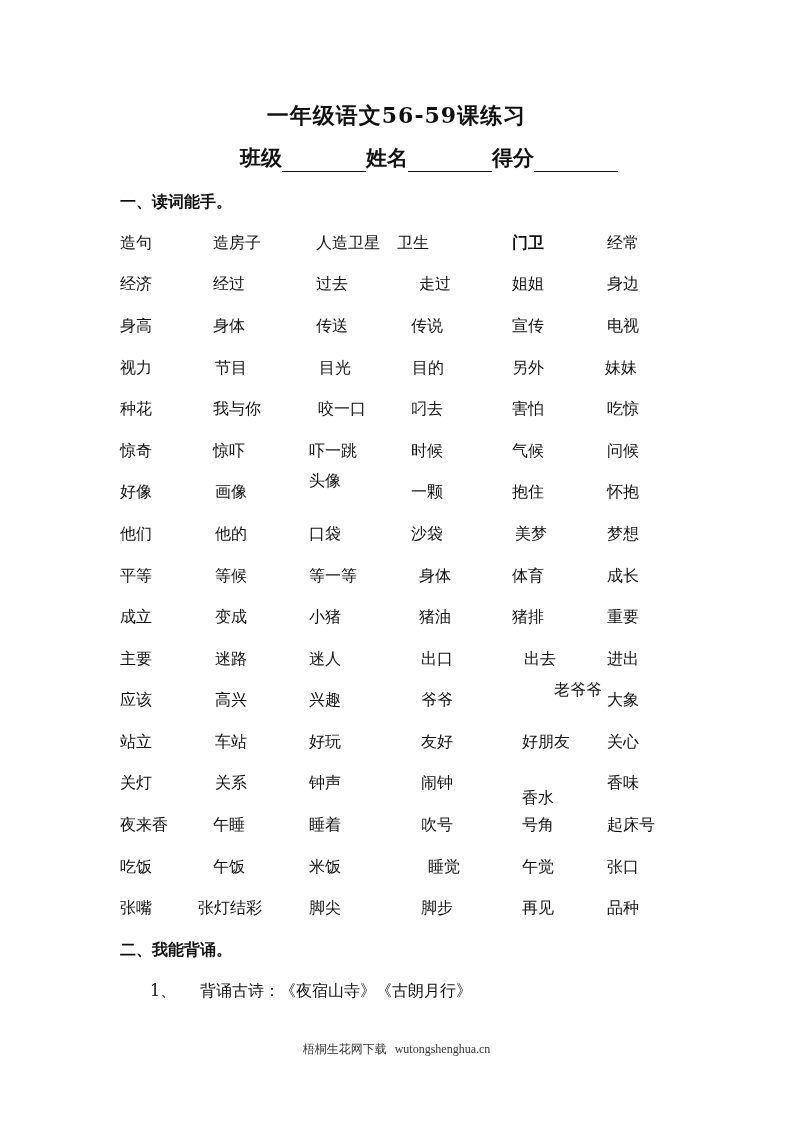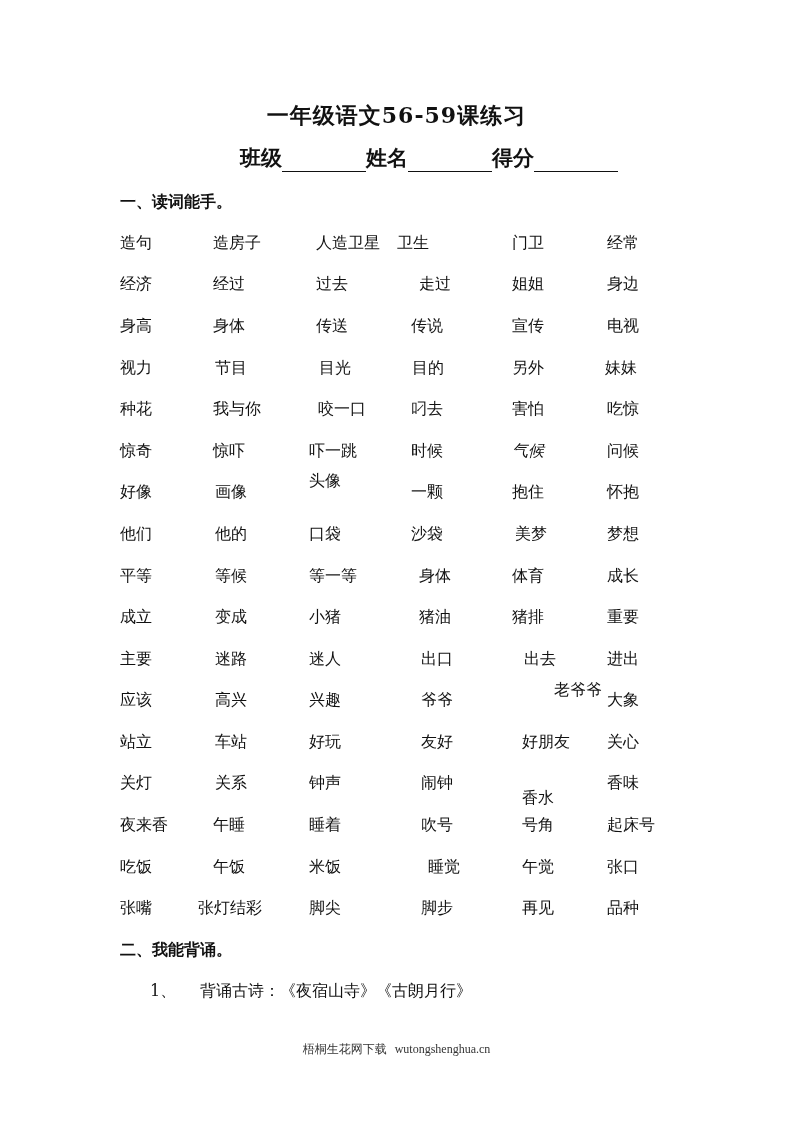--- a/index.html
+++ b/index.html
@@ -39,7 +39,7 @@
     <span class="cell" style="top: 233px; left: 213px;">造房子</span>
     <span class="cell" style="top: 233px; left: 316px;">人造卫星</span>
     <span class="cell" style="top: 233px; left: 397px;">卫生</span>
-    <span class="cell" style="top: 233px; left: 512px;">门卫</span>
+    <span class="cell" style="top: 233px; left: 512px; font-weight: bold;">门卫</span>
     <span class="cell" style="top: 233px; left: 607px;">经常</span>
     <span class="cell" style="top: 274px; left: 120px; text-align: right;">经济</span>
     <span class="cell" style="top: 274px; left: 213px;">经过</span>

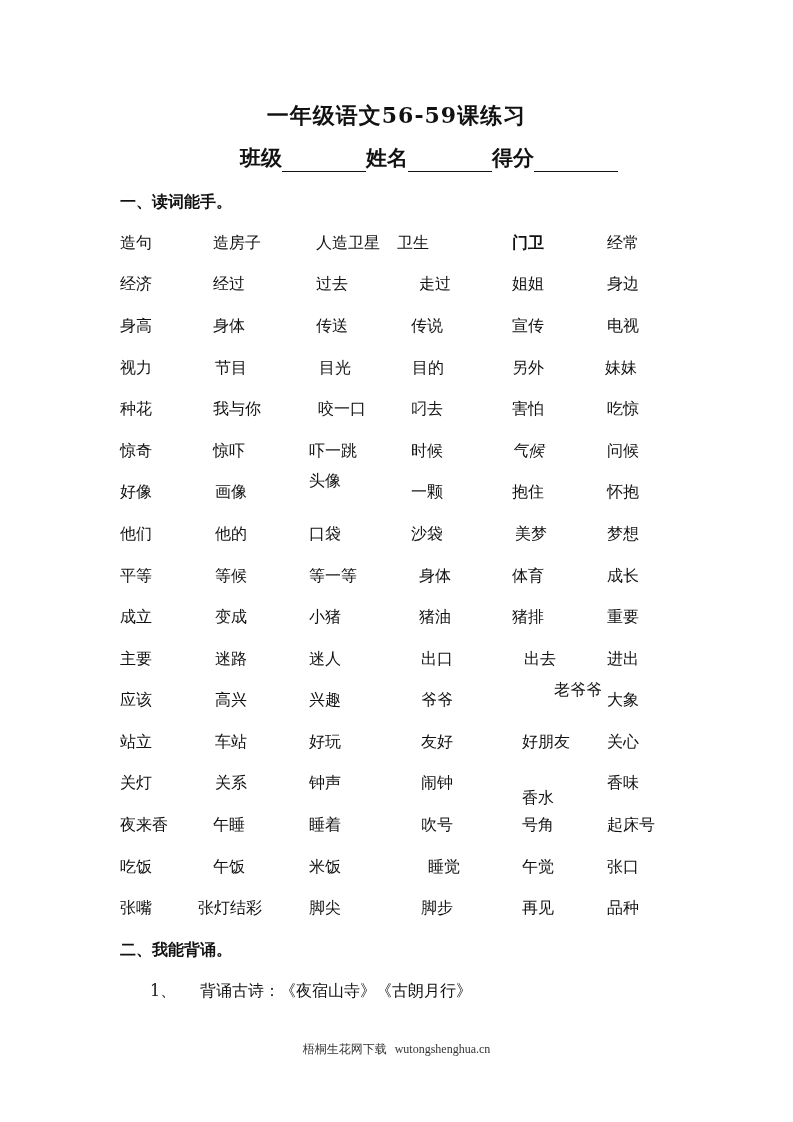--- a/index.html
+++ b/index.html
@@ -69,7 +69,7 @@
     <span class="cell" style="top: 441px; left: 213px;">惊吓</span>
     <span class="cell" style="top: 441px; left: 309px;">吓一跳</span>
     <span class="cell" style="top: 441px; left: 411px;">时候</span>
-    <span class="cell" style="top: 441px; left: 512px; font-style: italic;">气候</span>
+    <span class="cell" style="top: 441px; left: 512px;">气候</span>
     <span class="cell" style="top: 441px; left: 607px;">问候</span>
     <span class="cell" style="top: 482px; left: 120px;">好像</span>
     <span class="cell" style="top: 482px; left: 215px;">画像</span>

